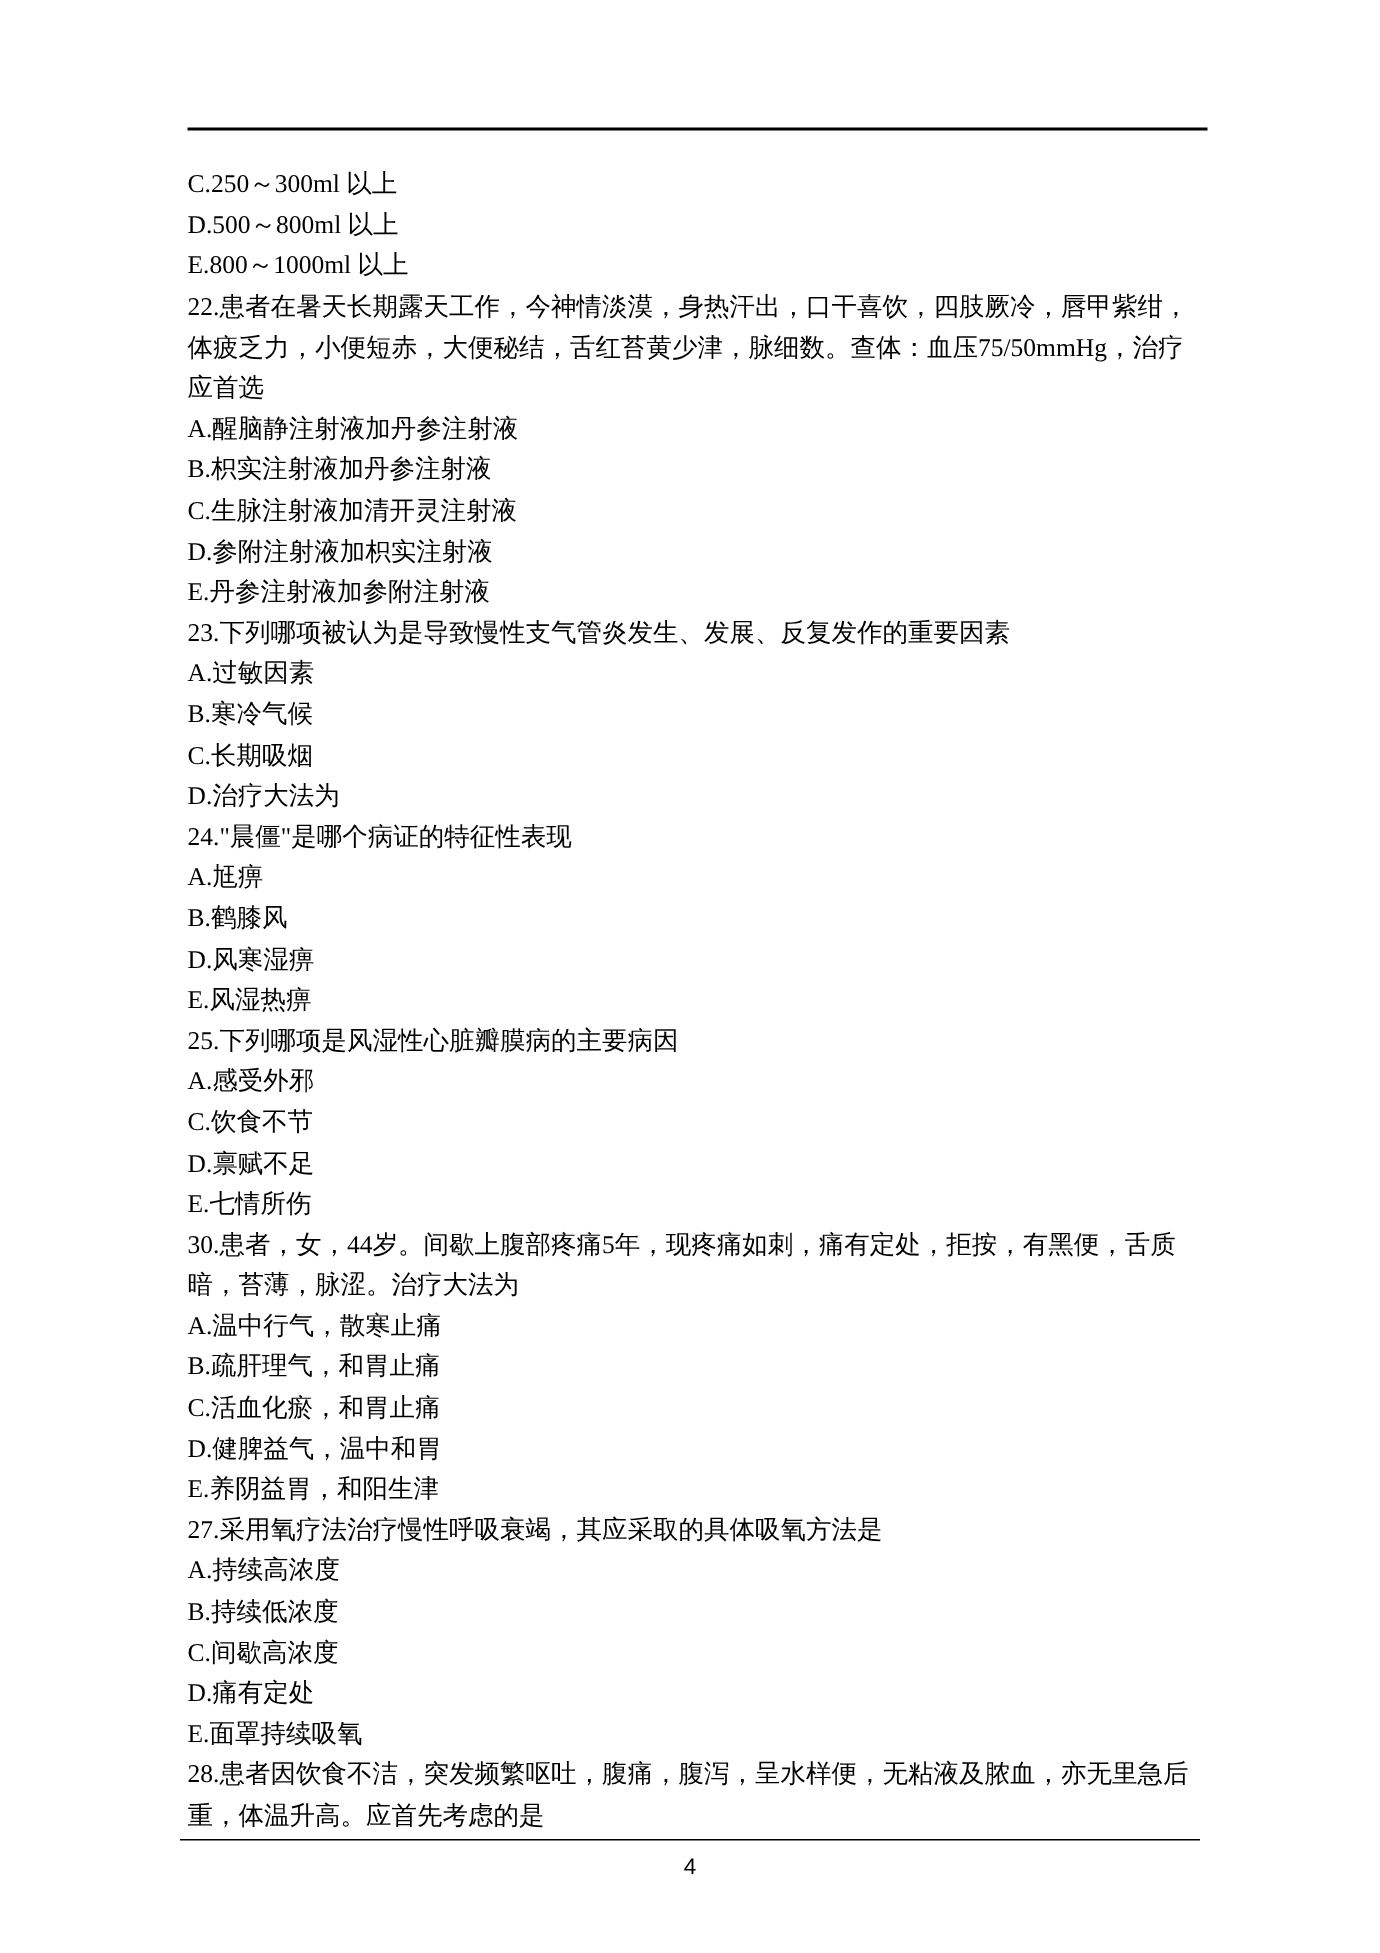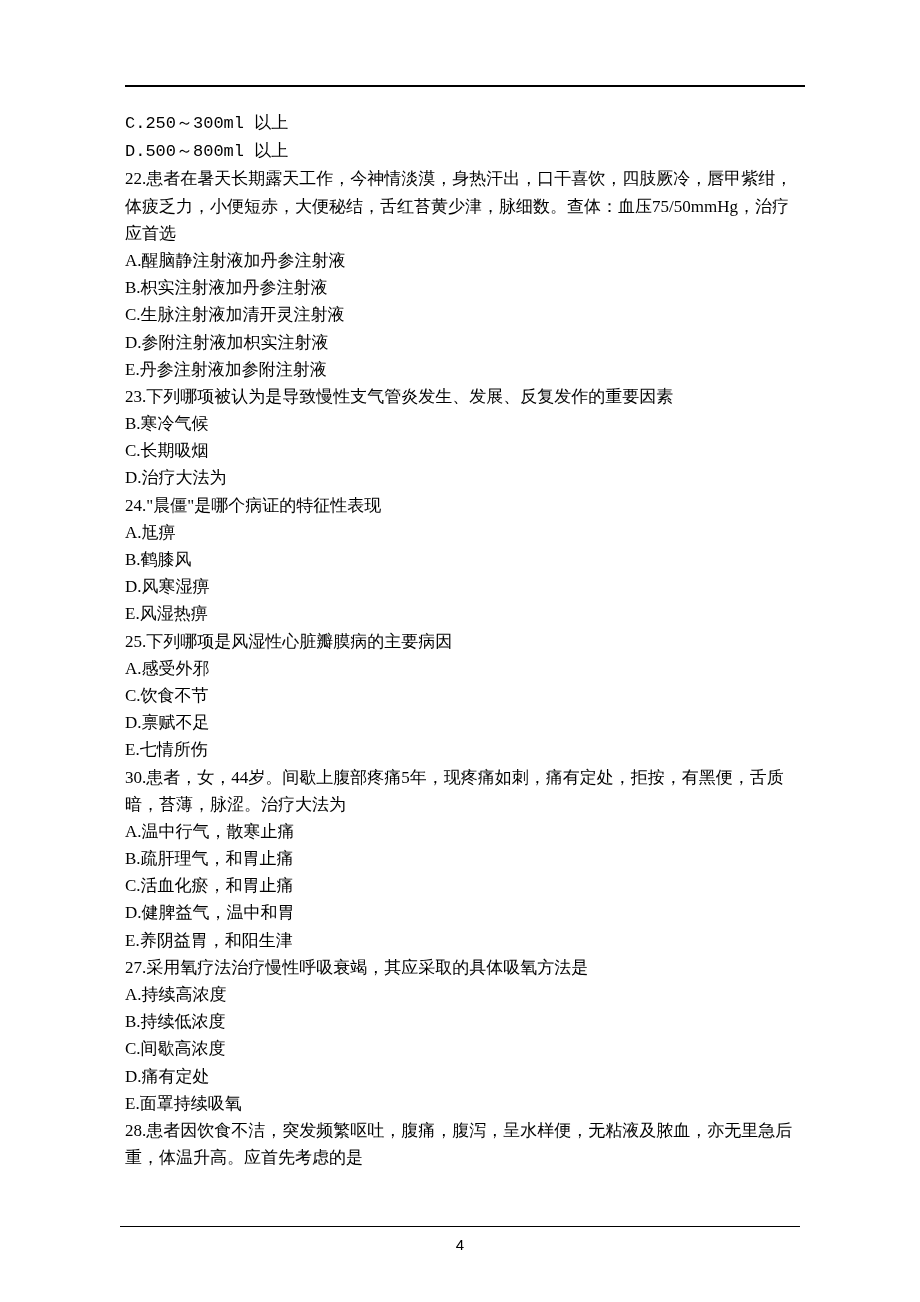--- a/index.html
+++ b/index.html
@@ -27,7 +27,7 @@
     padding: 0;
   }
   .latin {
-    font-family: Liberation Mono, monospace;
+    font-family: Liberation Serif, serif;
   }
   .footer {
     position: absolute;

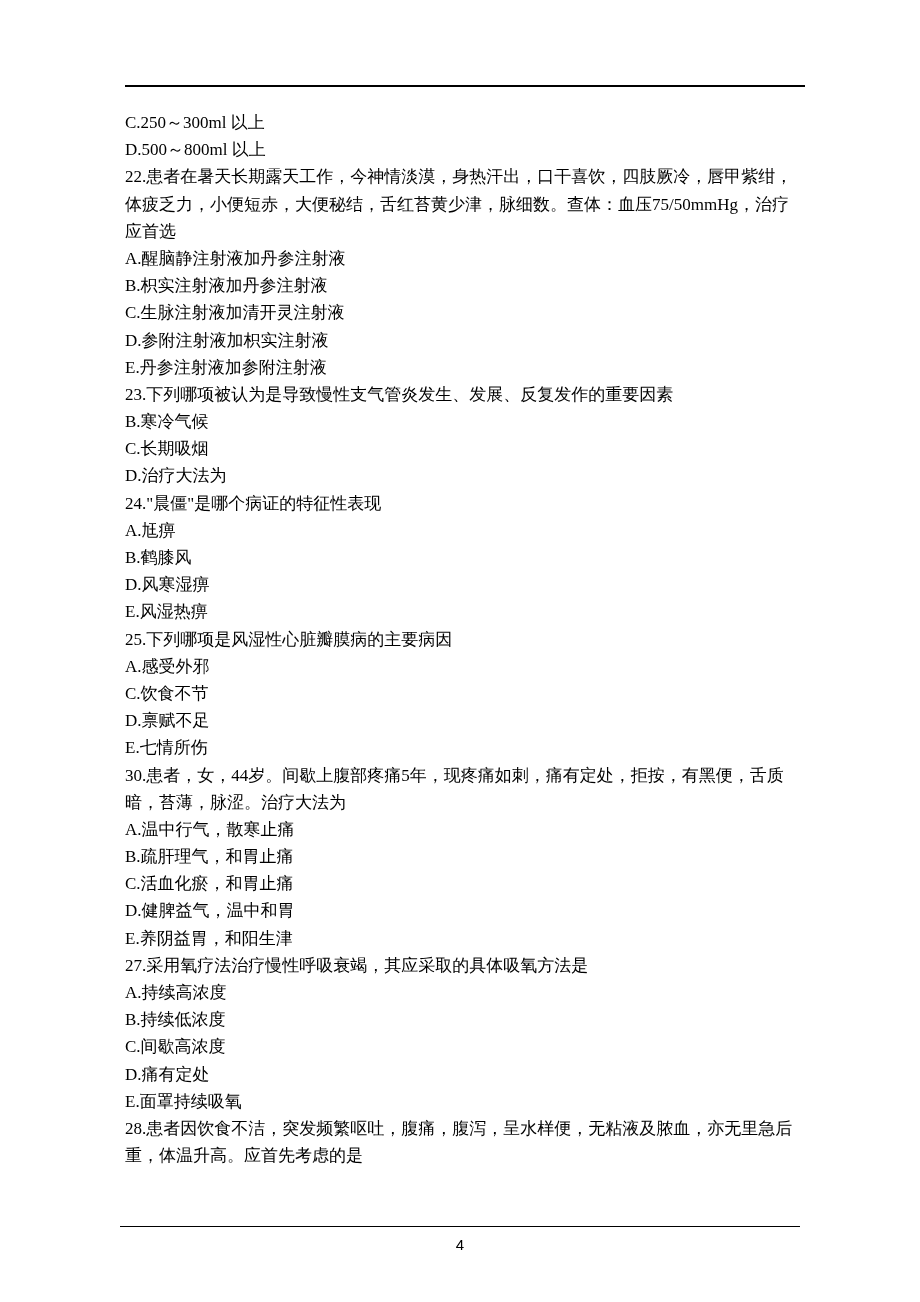--- a/index.html
+++ b/index.html
@@ -55,6 +55,7 @@
   <div class="content">
     <p><span class="latin">C.250～300ml 以上</span></p>
     <p><span class="latin">D.500～800ml 以上</span></p>
+    <p><span class="latin">E.800～1000ml 以上</span></p>
     <p>22.患者在暑天长期露天工作，今神情淡漠，身热汗出，口干喜饮，四肢厥冷，唇甲紫绀，体疲乏力，小便短赤，大便秘结，舌红苔黄少津，脉细数。查体：血压75/50mmHg，治疗应首选</p>
     <p>A.醒脑静注射液加丹参注射液</p>
     <p>B.枳实注射液加丹参注射液</p>

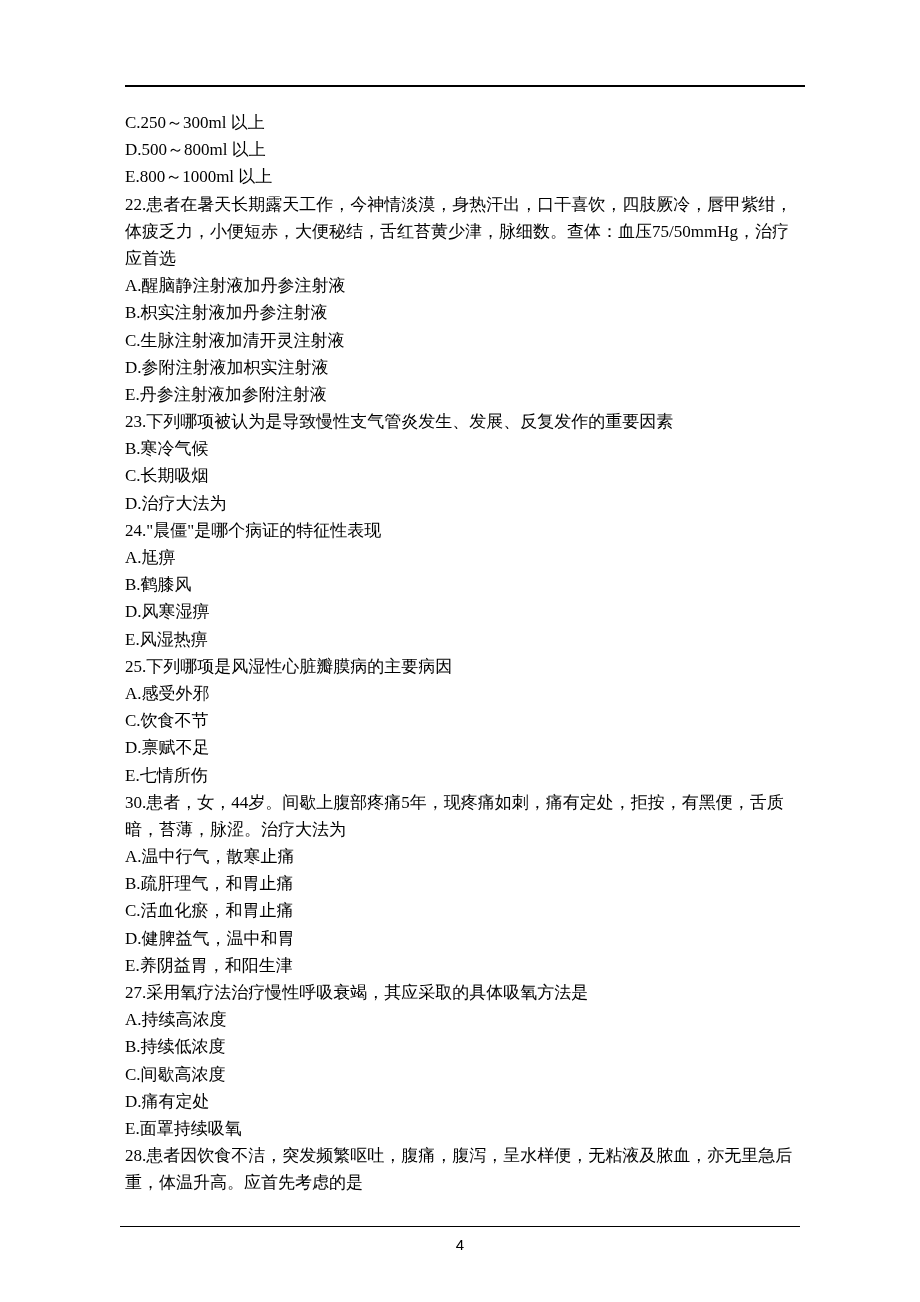--- a/index.html
+++ b/index.html
@@ -63,6 +63,7 @@
     <p>D.参附注射液加枳实注射液</p>
     <p>E.丹参注射液加参附注射液</p>
     <p>23.下列哪项被认为是导致慢性支气管炎发生、发展、反复发作的重要因素</p>
+    <p>A.过敏因素</p>
     <p>B.寒冷气候</p>
     <p>C.长期吸烟</p>
     <p>D.治疗大法为</p>

